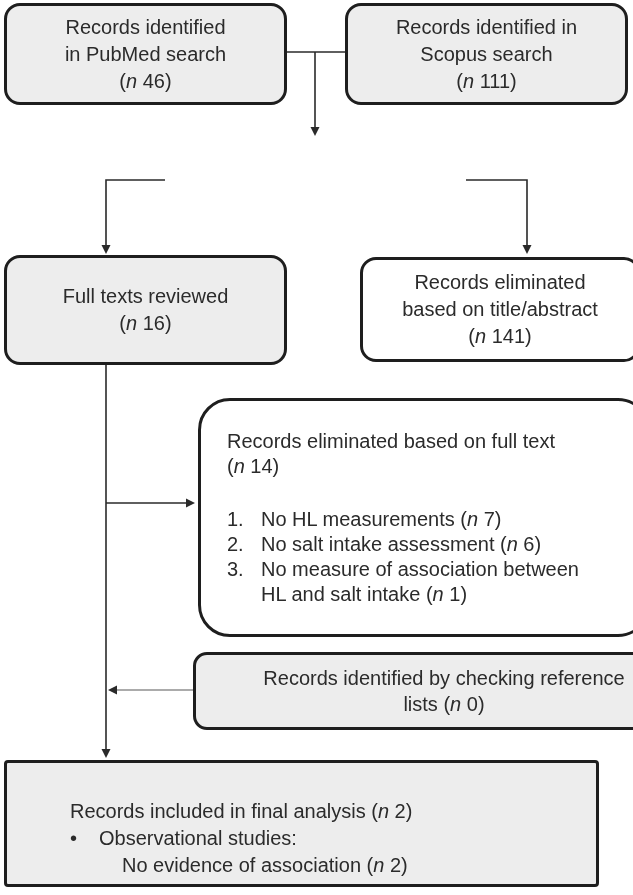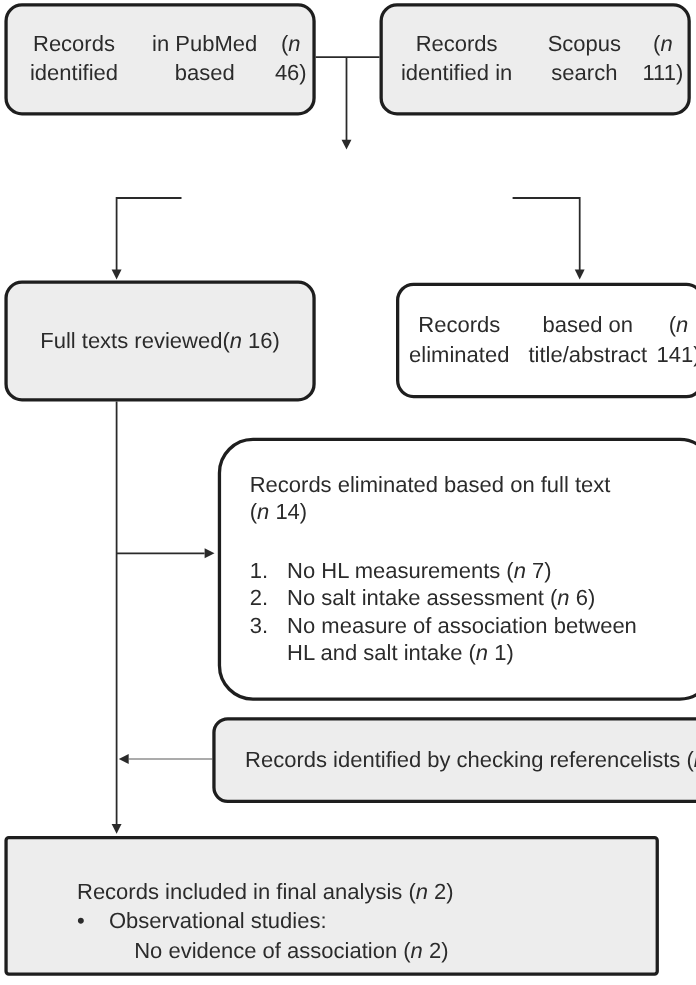--- a/index.html
+++ b/index.html
@@ -11,7 +11,7 @@
   .box{
     position:absolute;box-sizing:border-box;z-index:1;
     border:3px solid #1e1e1e;background:#ededed;border-radius:16px;
-    display:flex;flex-direction:row;align-items:center;justify-content:center;
+    display:flex;flex-direction:column;align-items:center;justify-content:center;
     text-align:center;font-size:20px;line-height:27px;
   }
   .box.white{background:#ffffff;}

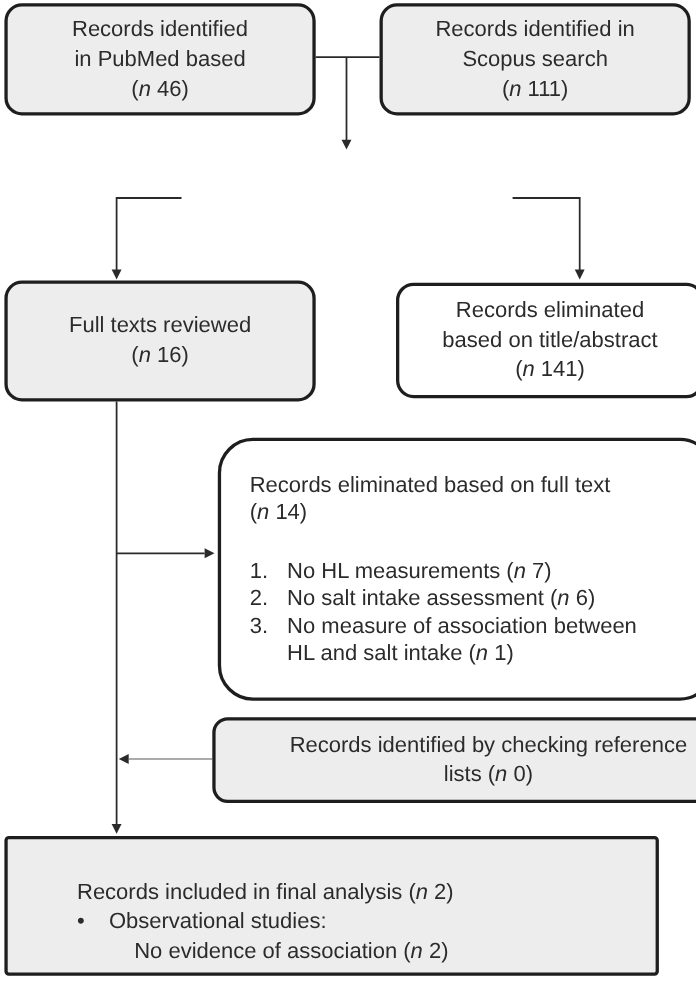--- a/index.html
+++ b/index.html
@@ -64,7 +64,7 @@
 
   <div class="box" id="box-pubmed">
     <div>Records identified</div>
-    <div>in PubMed based</div>
+    <div>in PubMed search</div>
     <div>(<i>n</i> 46)</div>
   </div>
 

